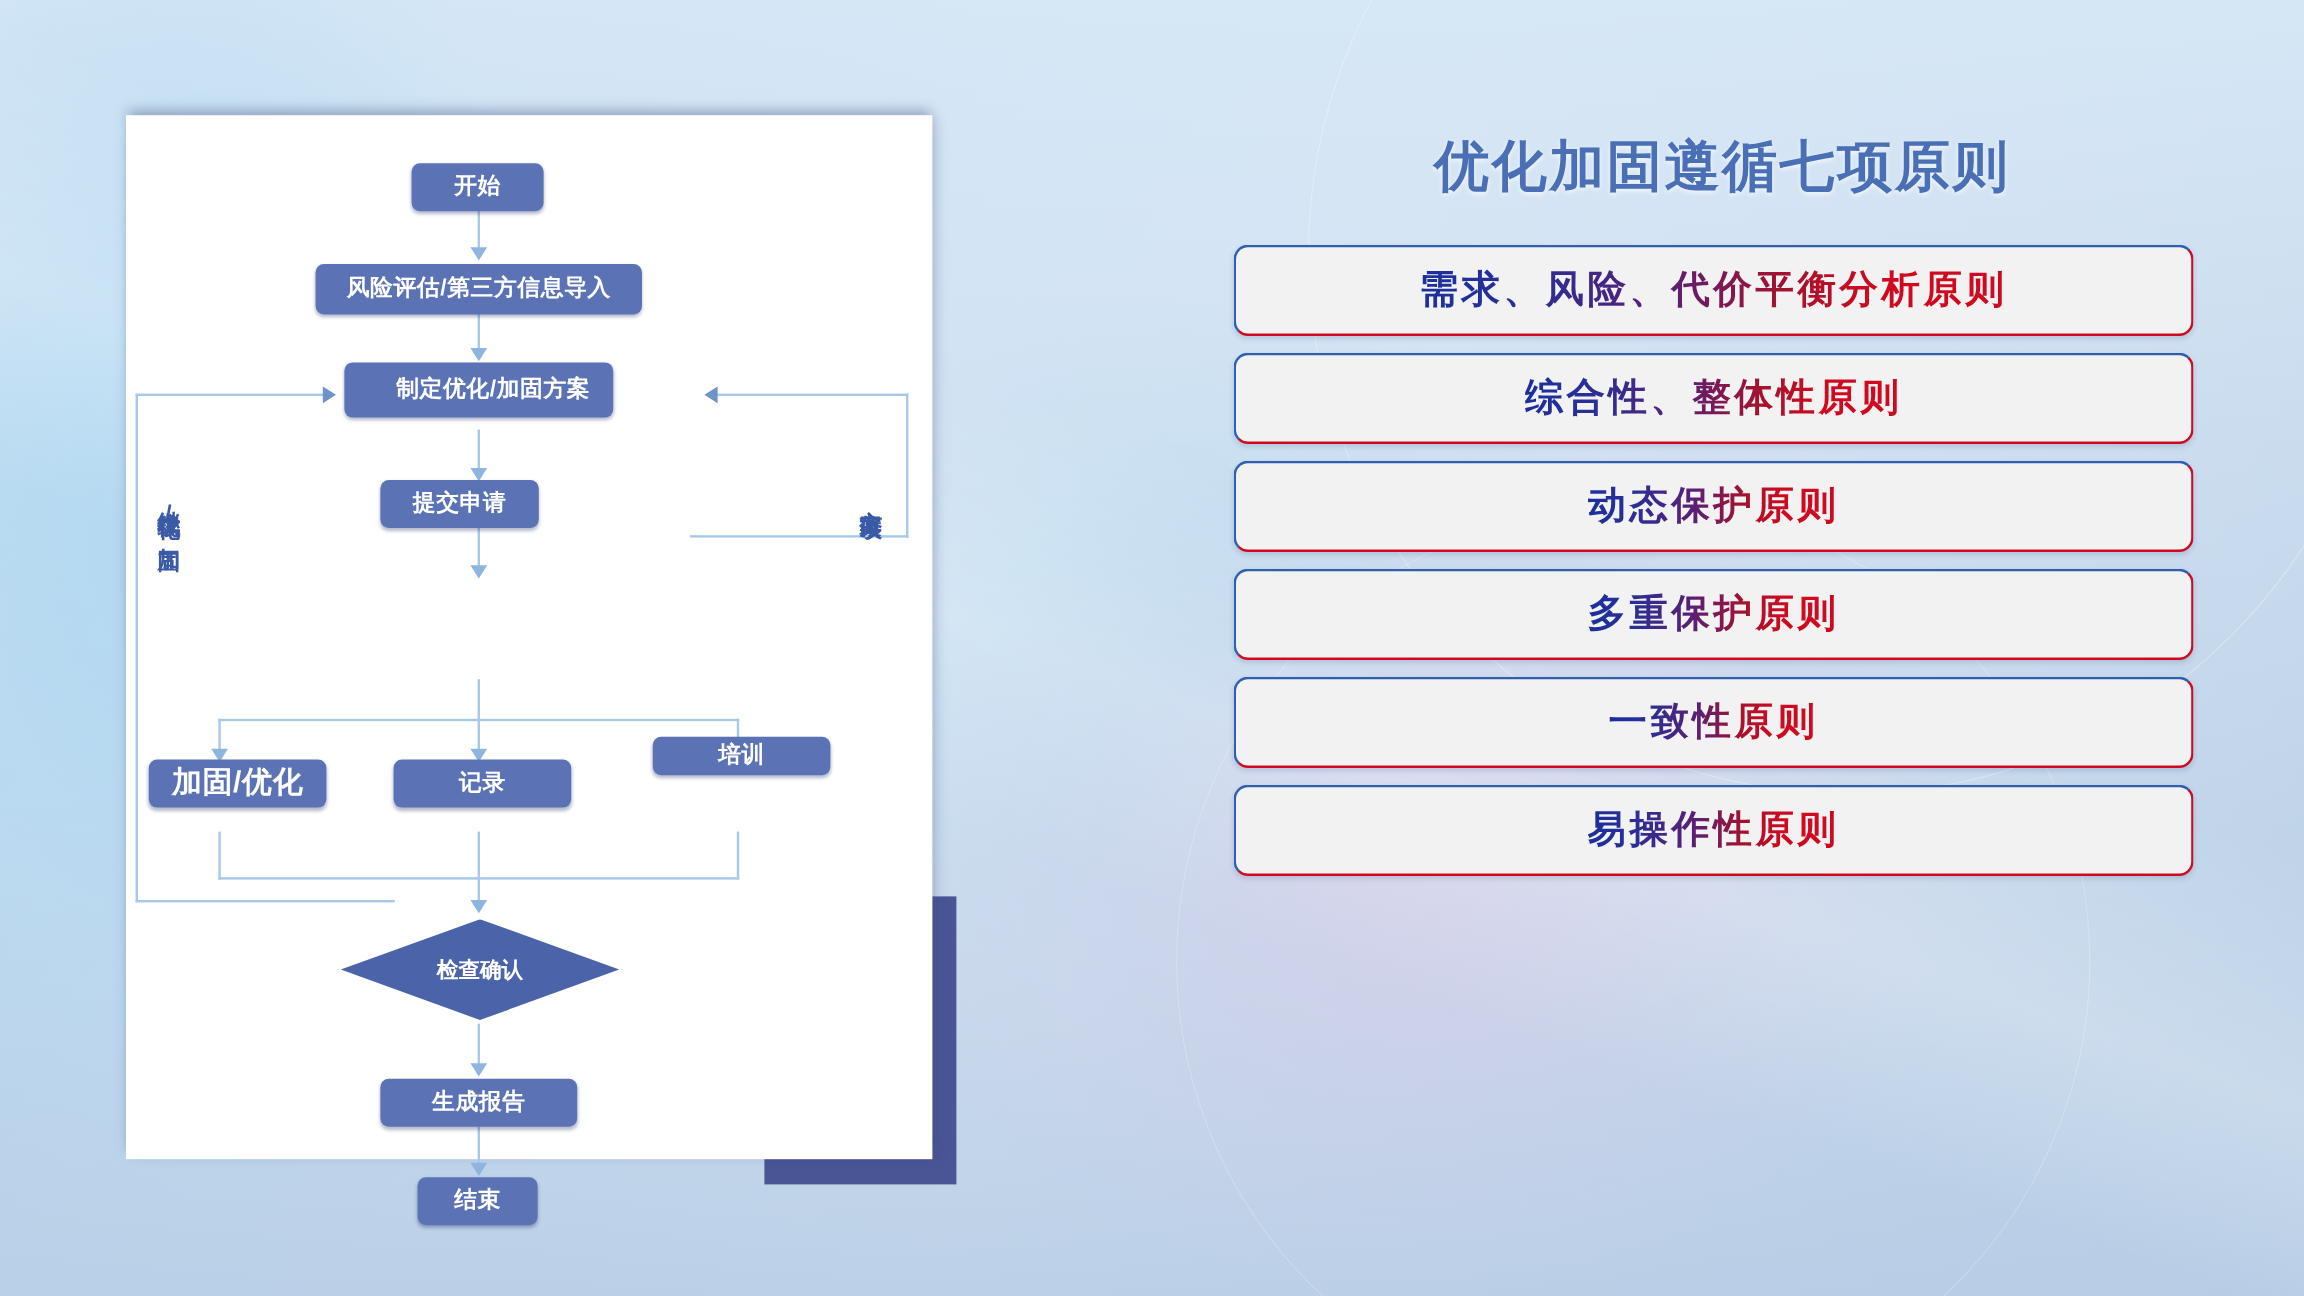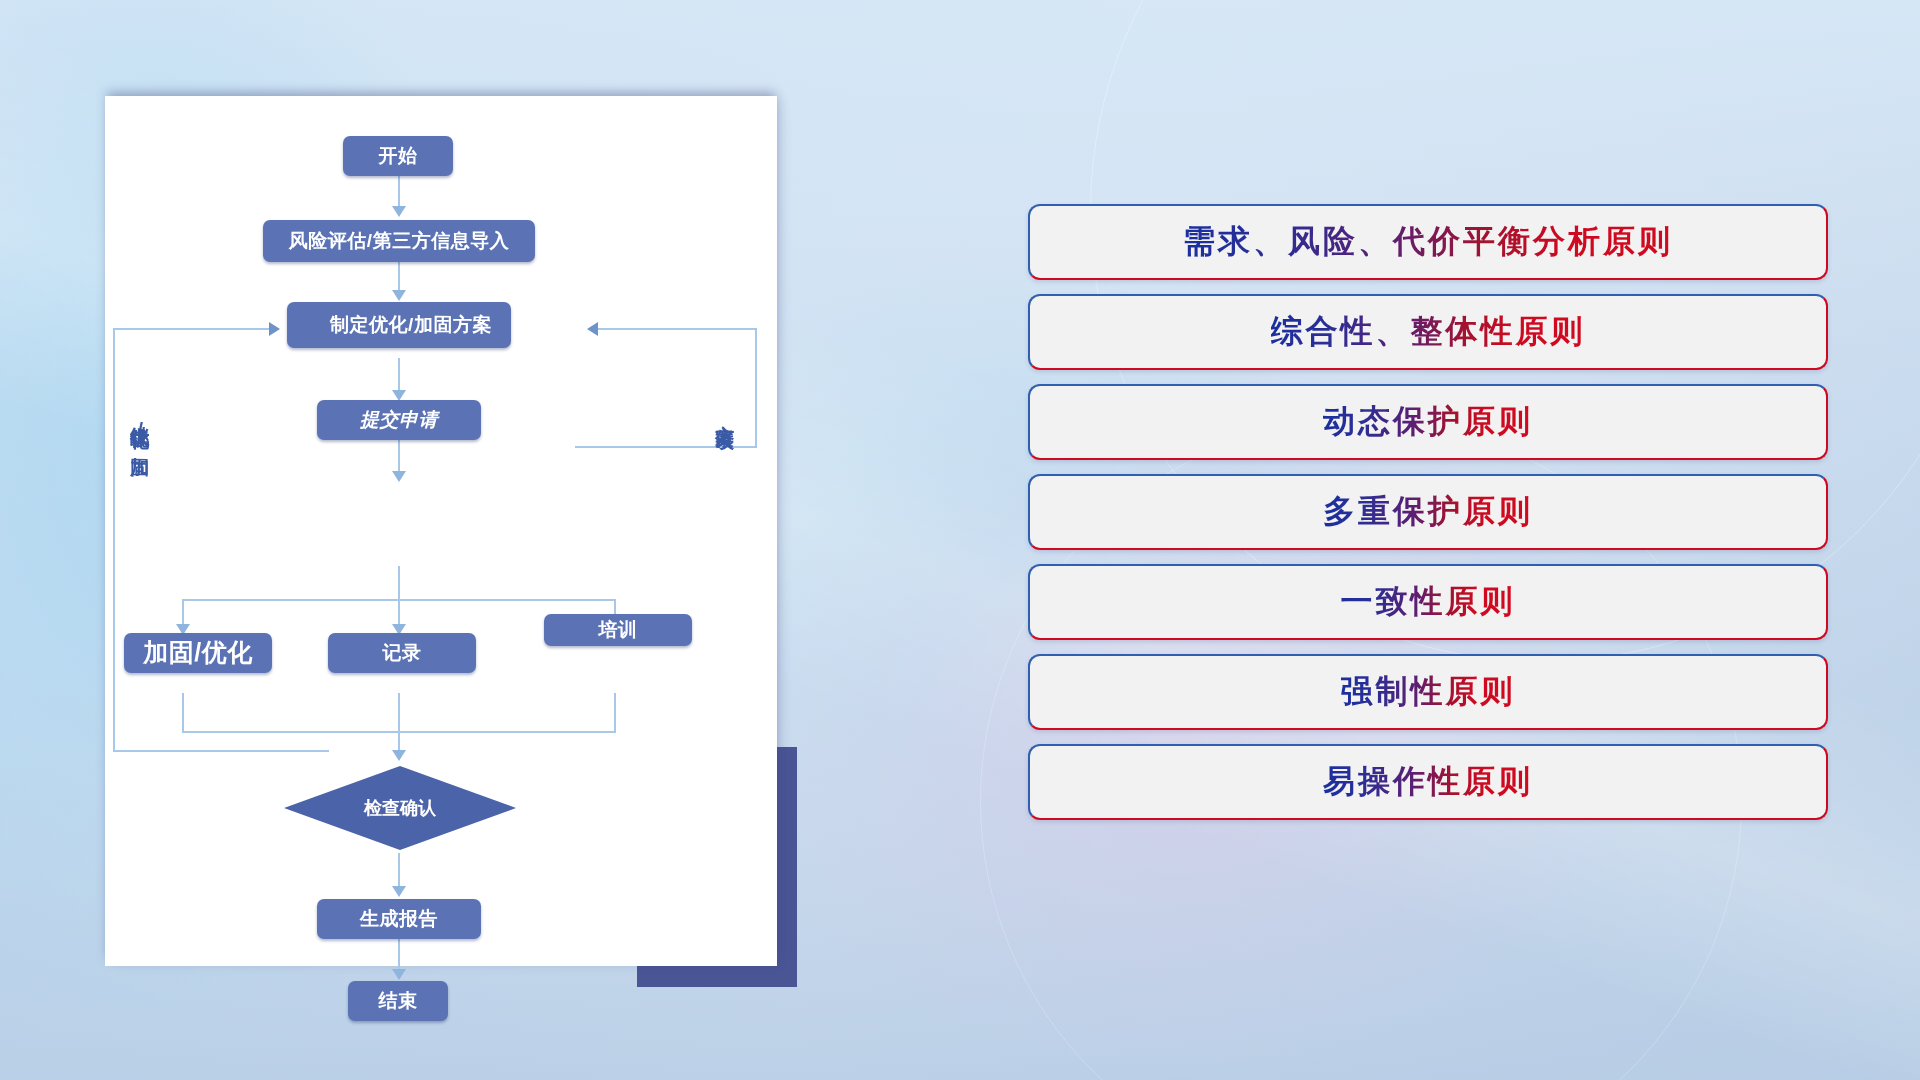--- a/index.html
+++ b/index.html
@@ -214,6 +214,7 @@
 
 <div id="right-panel">
 
+  <div id="panel-title">优化加固遵循七项原则</div>
 
   <div id="cards">
 

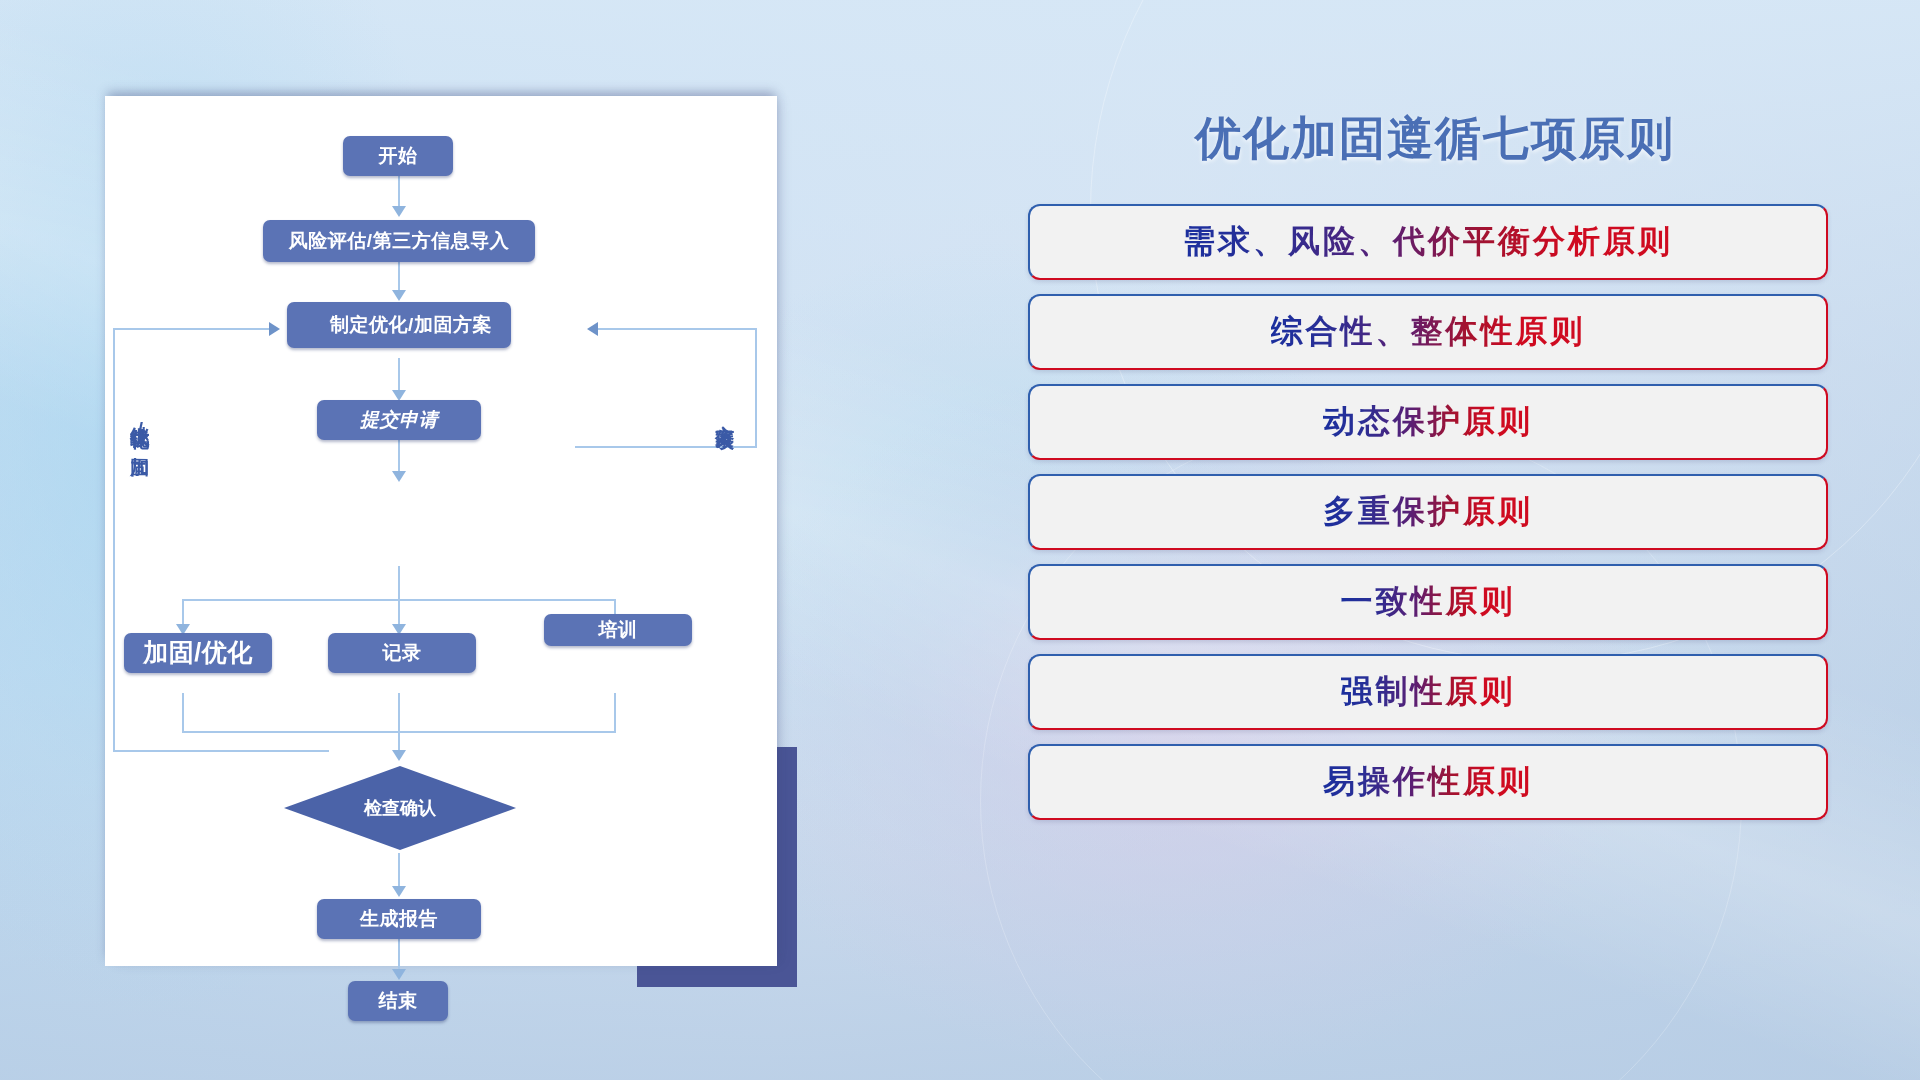--- a/index.html
+++ b/index.html
@@ -177,7 +177,7 @@
       <span>制定优化/加固方案</span>
     </div>
 
-    <div class="node" style="left:212px;top:304px;width:164px;height:40px;font-size:19px;font-style:italic;">
+    <div class="node" style="left:212px;top:304px;width:132px;height:40px;font-size:19px;">
       <span>提交申请</span>
     </div>
 

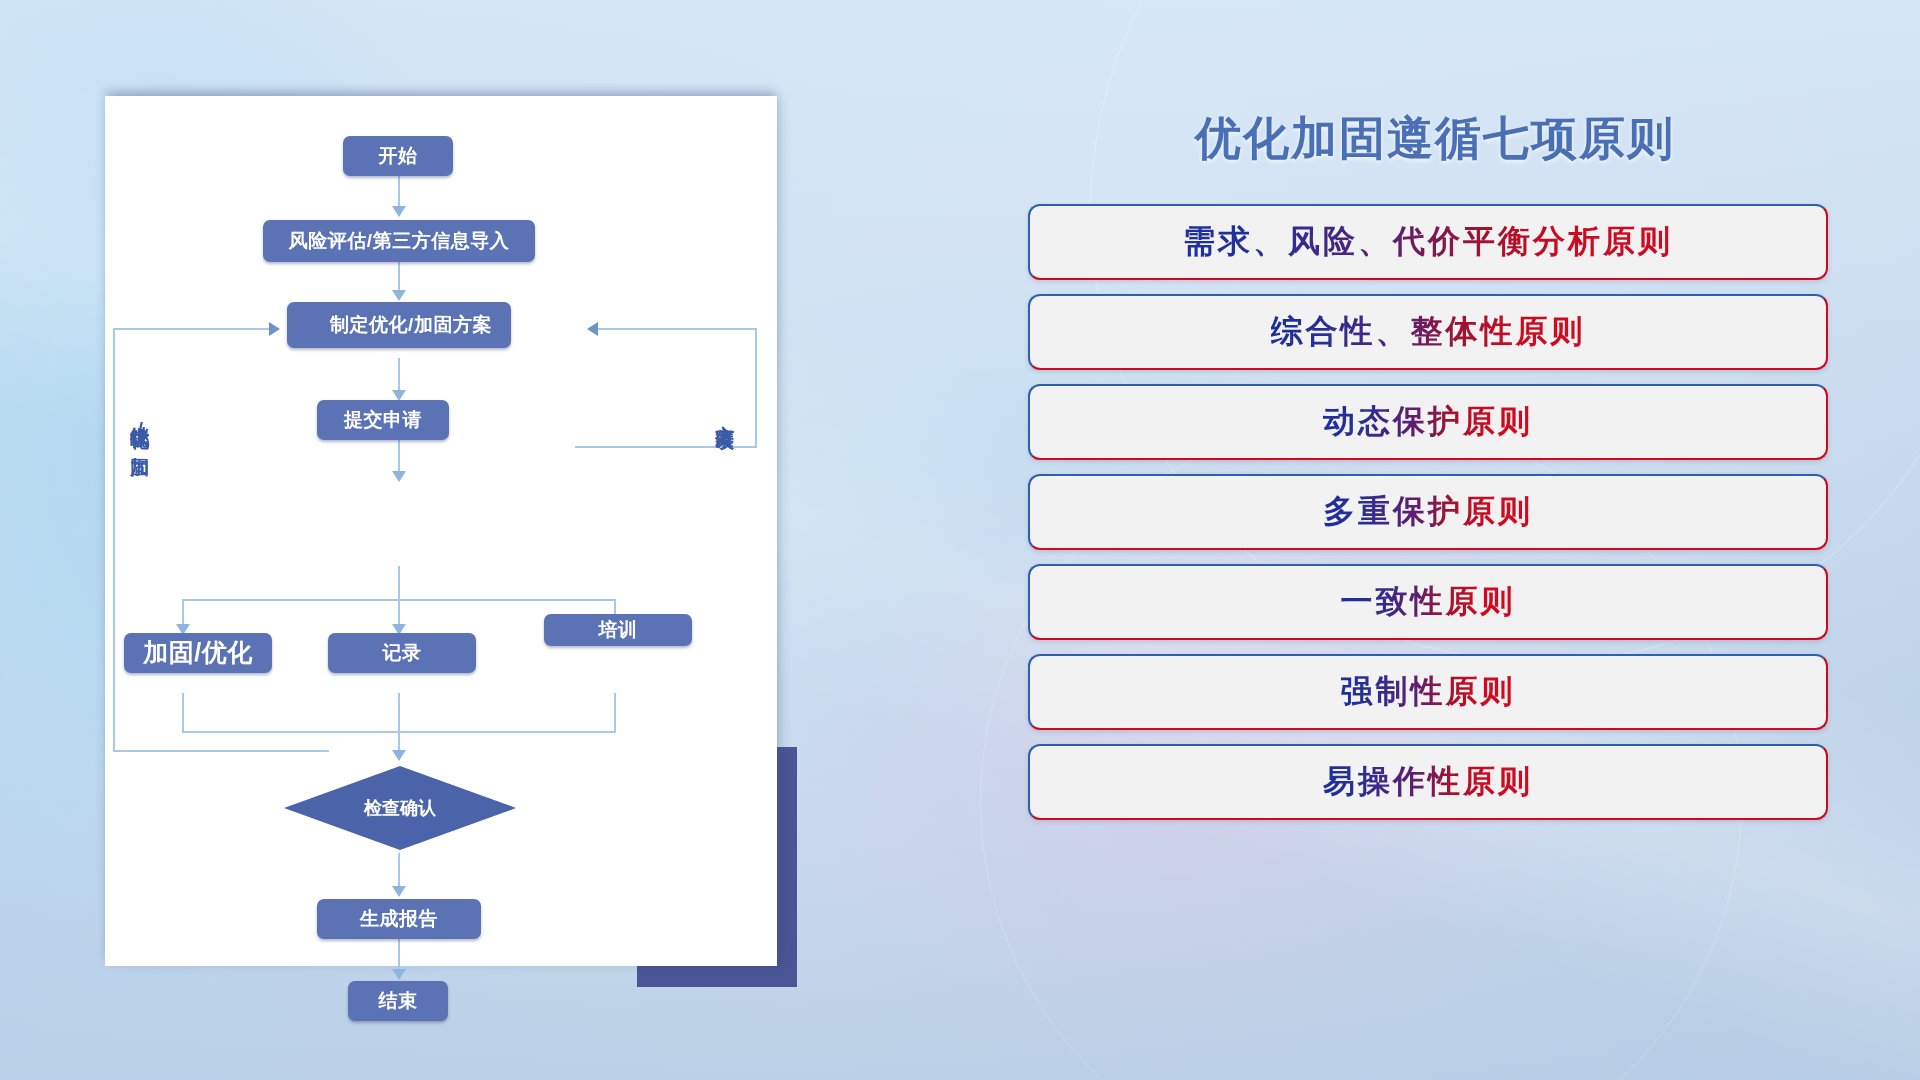--- a/index.html
+++ b/index.html
@@ -238,9 +238,6 @@
       <span class="ptext">一致性原则</span>
     </div>
 
-    <div class="pcard">
-      <span class="ptext">强制性原则</span>
-    </div>
 
     <div class="pcard">
       <span class="ptext">易操作性原则</span>

